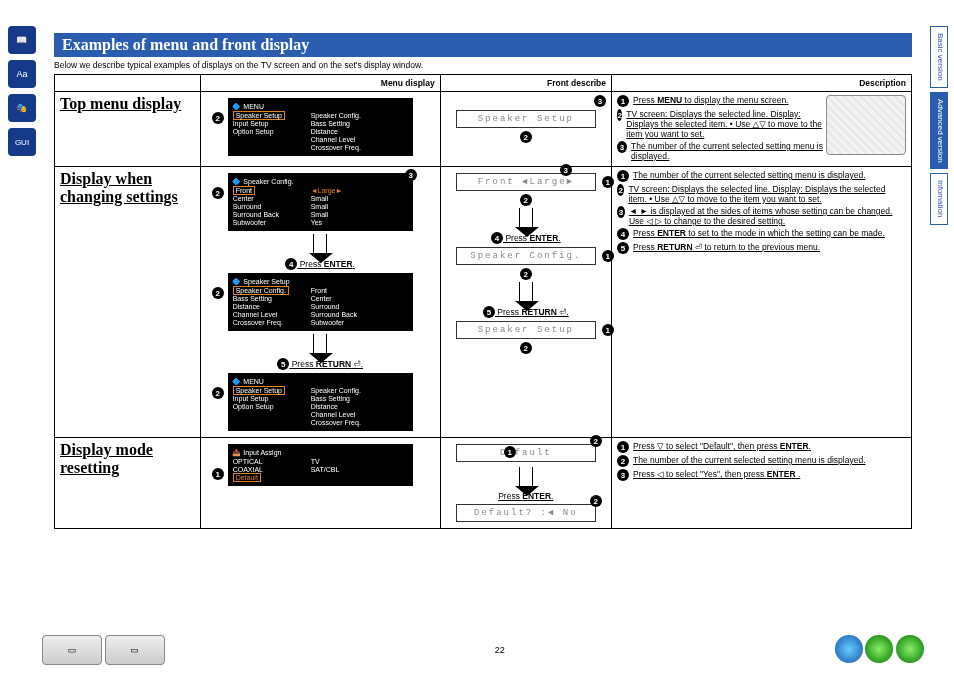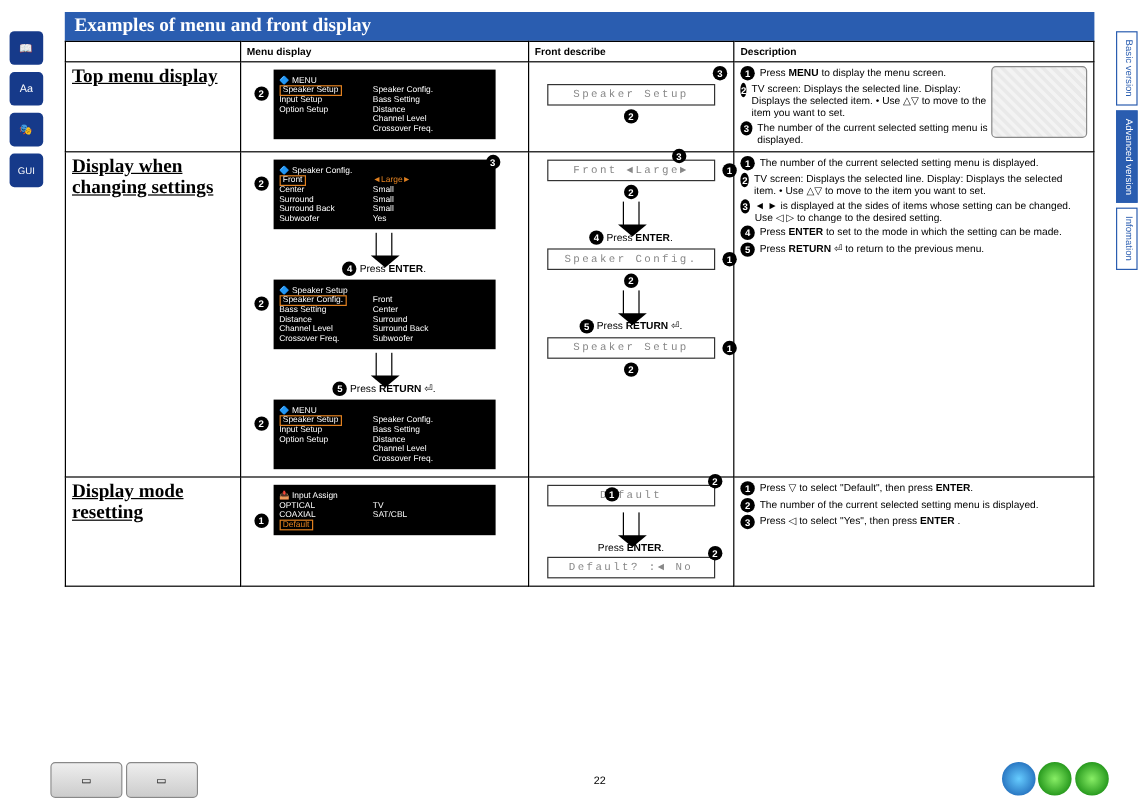--- a/index.html
+++ b/index.html
@@ -44,6 +44,7 @@
   .content {
     margin-left: 42px;
     margin-right: 30px;
+    margin-top: 23px;
   }
   .titlebar {
     background: #2a5db0;

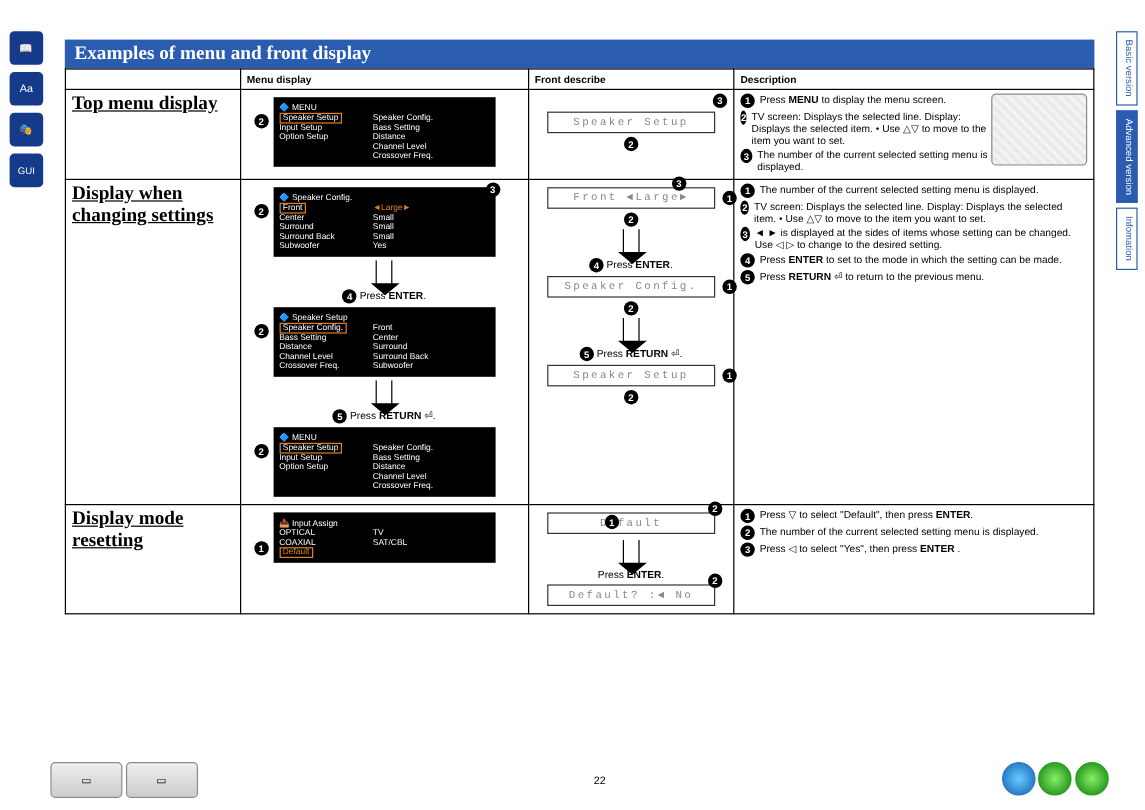--- a/index.html
+++ b/index.html
@@ -148,6 +148,7 @@
 
 <div class="content">
   <div class="titlebar">Examples of menu and front display</div>
+  <div class="subtitle">Below we describe typical examples of displays on the TV screen and on the set's display window.</div>
 
   <table class="main">
     <colgroup>

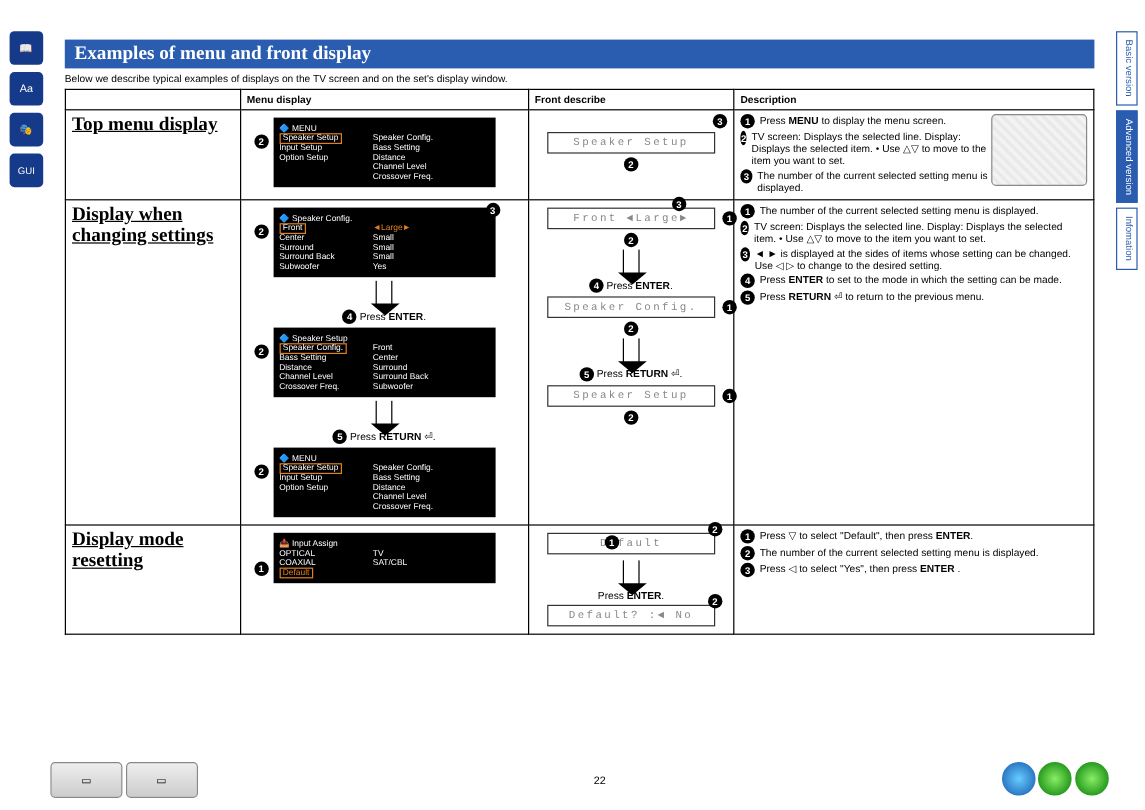--- a/index.html
+++ b/index.html
@@ -66,7 +66,7 @@
     vertical-align: top;
     font-size: 8.5px;
   }
-  table.main th { text-align: left; font-weight: bold; background: #fff; }
+  table.main th { text-align: right; font-weight: bold; background: #fff; }
   .rowlabel {
     font-family: "Times New Roman", serif;
     font-weight: bold;

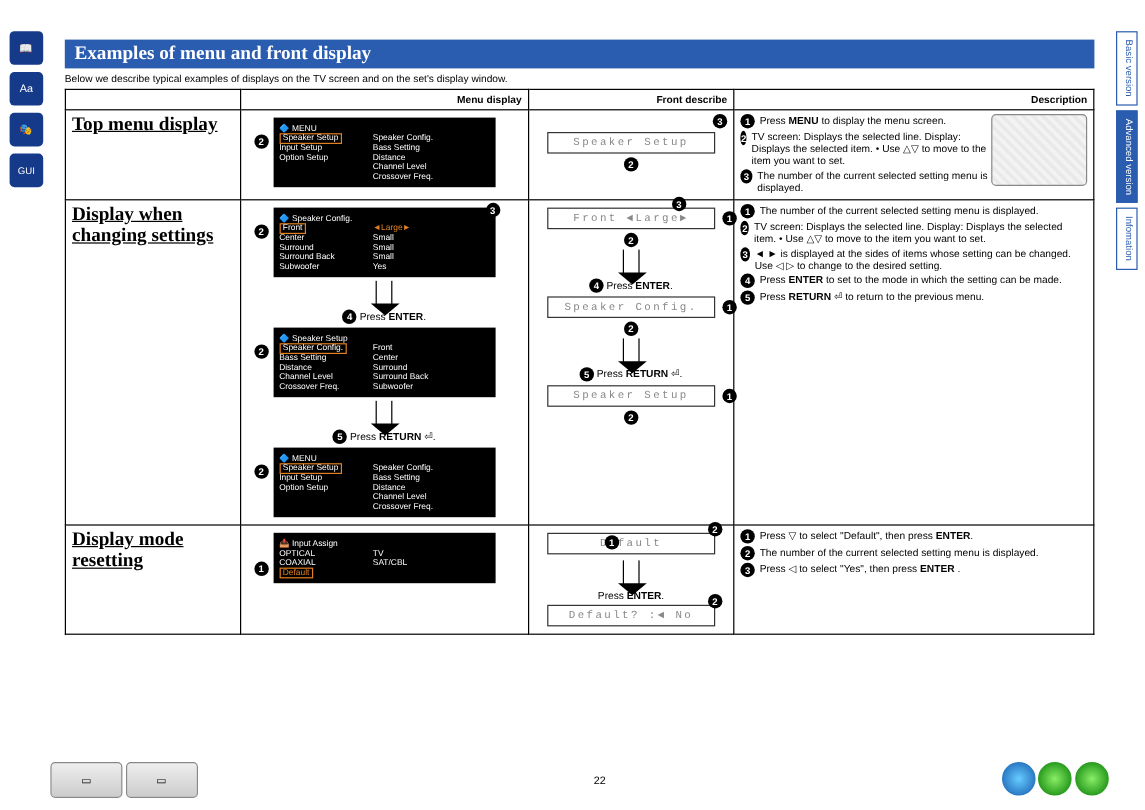--- a/index.html
+++ b/index.html
@@ -108,7 +108,7 @@
     border-right: 12px solid transparent;
     border-top: 10px solid #000;
   }
-  .instr { font-size: 8.5px; }
+  .instr { font-size: 8.5px; text-decoration: underline; }
   .instr .b { font-weight: bold; }
   .desc-list { padding-left: 0; margin: 0;}
   .desc-list li { list-style: none; display: flex; gap: 4px; margin-bottom: 2px; align-items: flex-start;}

